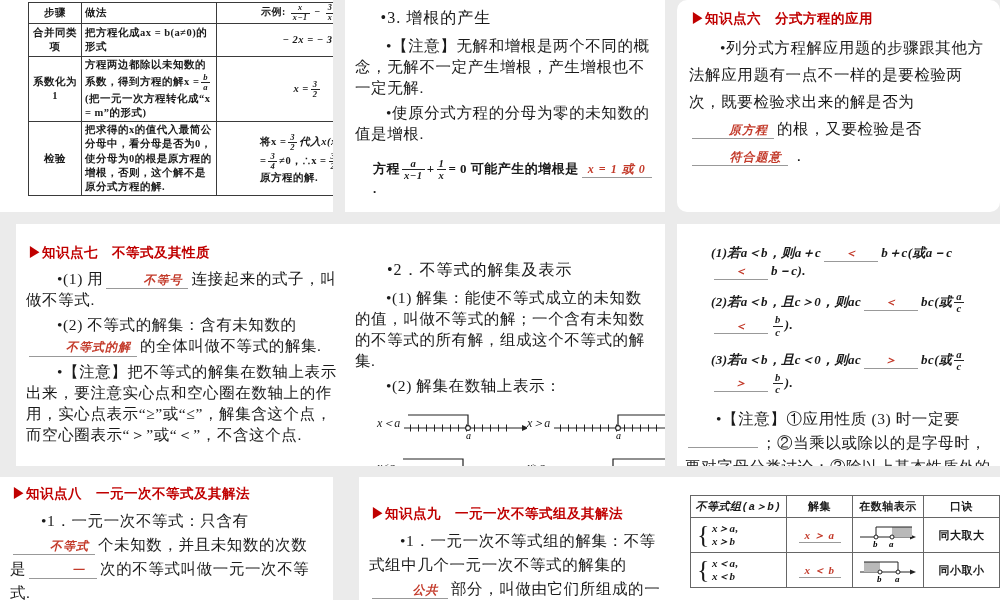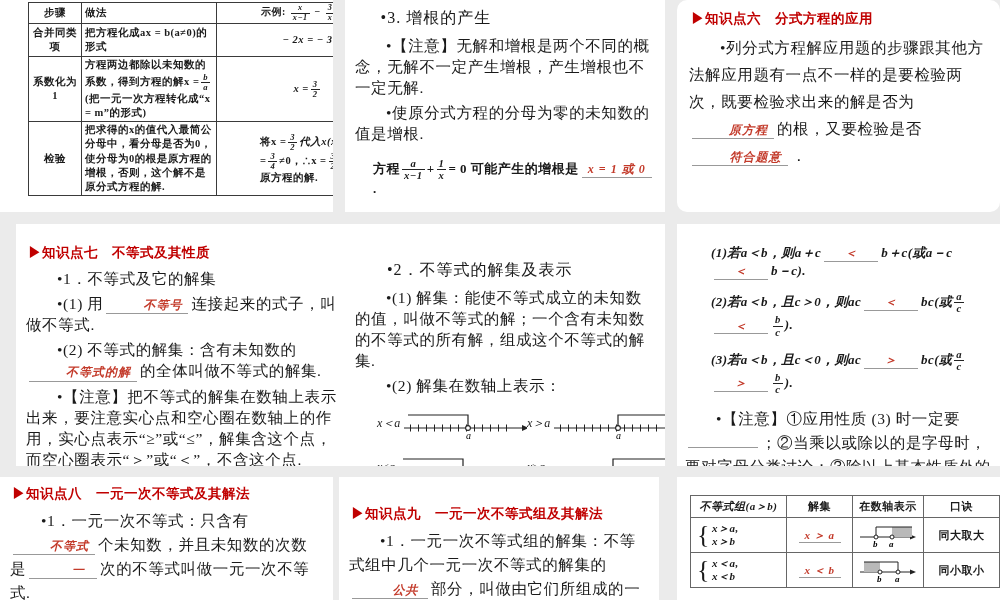--- a/index.html
+++ b/index.html
@@ -128,7 +128,6 @@
 
 <div class="panel" id="p4">
   <div class="kh">▶知识点七　不等式及其性质</div>
-  <div class="para ind" style="margin-top:6px;">•1．不等式及它的解集</div>
   <div class="para ind">
     <span>•(1) 用</span><span class="blank" style="min-width:70px;"><span class="ans">不等号</span></span><span>连接起来的式子，叫做不等式.</span>
   </div>

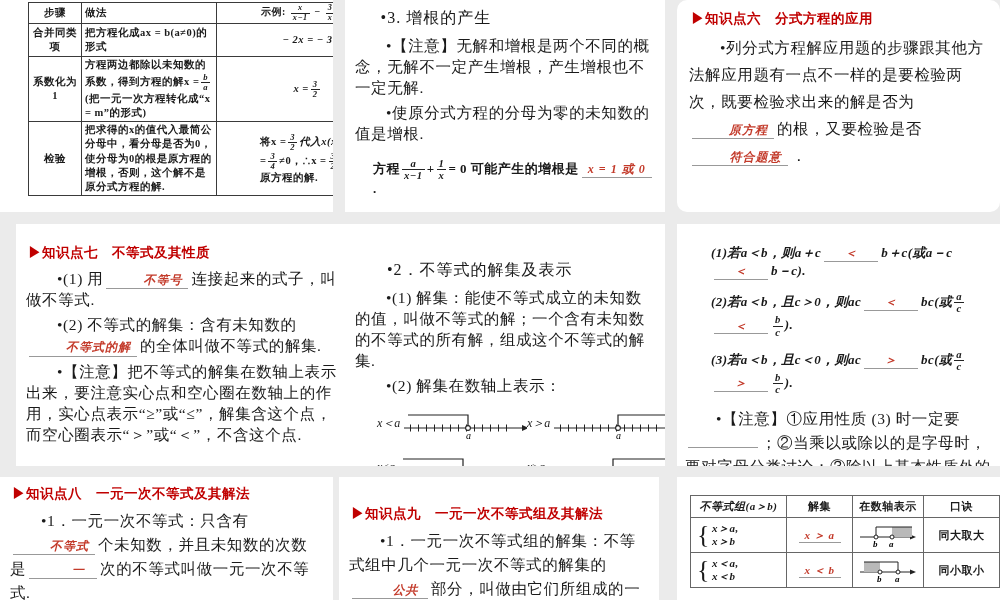--- a/index.html
+++ b/index.html
@@ -16,7 +16,7 @@
   #p5{left:345px;top:224px;width:320px;height:242px;padding:34px 10px 0 10px;}
   #p6{left:677px;top:224px;width:323px;height:242px;padding:20px 8px 0 8px;}
   #p7{left:0;top:477px;width:333px;height:123px;padding:8px 10px 0 10px;}
-  #p8{left:339px;top:477px;width:320px;height:123px;padding:28px 10px 0 10px;}
+  #p8{left:359px;top:477px;width:320px;height:123px;padding:28px 10px 0 10px;}
   #p9{left:677px;top:477px;width:323px;height:123px;padding:10px 0 0 13px;}
 
   .kh{color:#c00000;font-weight:bold;font-size:13.5px;letter-spacing:.5px;

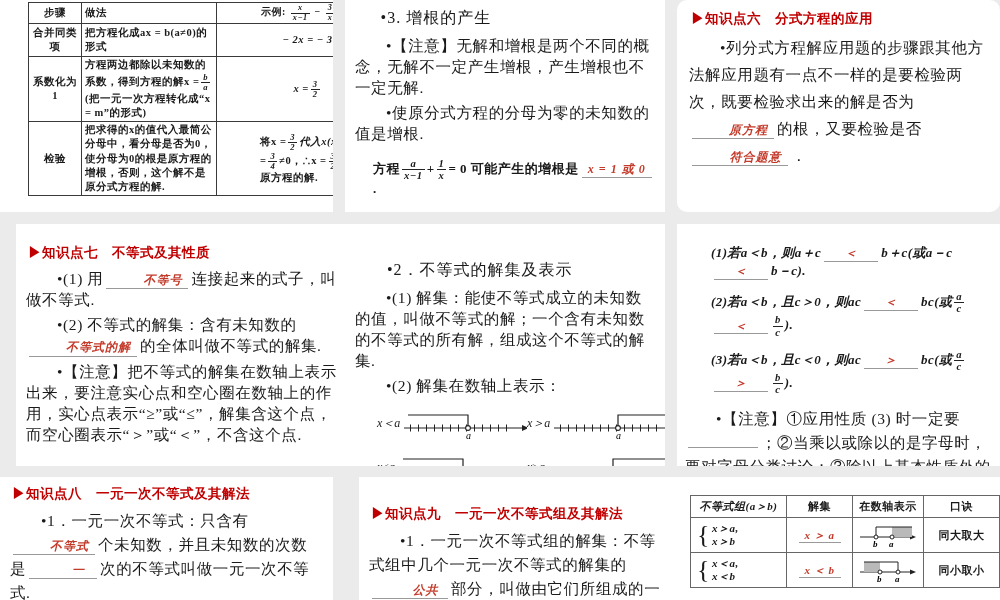--- a/index.html
+++ b/index.html
@@ -60,7 +60,7 @@
   
   #p9 .t9{border-collapse:collapse;font-size:11px;font-weight:bold;table-layout:fixed;margin-top:8px;}
   #p9 .t9 td{border:1.2px solid #666;padding:1px 2px;text-align:center;letter-spacing:.5px;}
-  #p9 .t9 .h{height:22px;}
+  #p9 .t9 .h{height:22px;font-family:Liberation Mono, monospace;}
   #p9 .t9 .r{height:32px;}
   .sys{display:flex;align-items:center;justify-content:flex-start;padding-left:4px;}
   .brace{font-size:26px;font-weight:400;line-height:1;margin-right:2px;font-family:"Liberation Serif",serif;}

